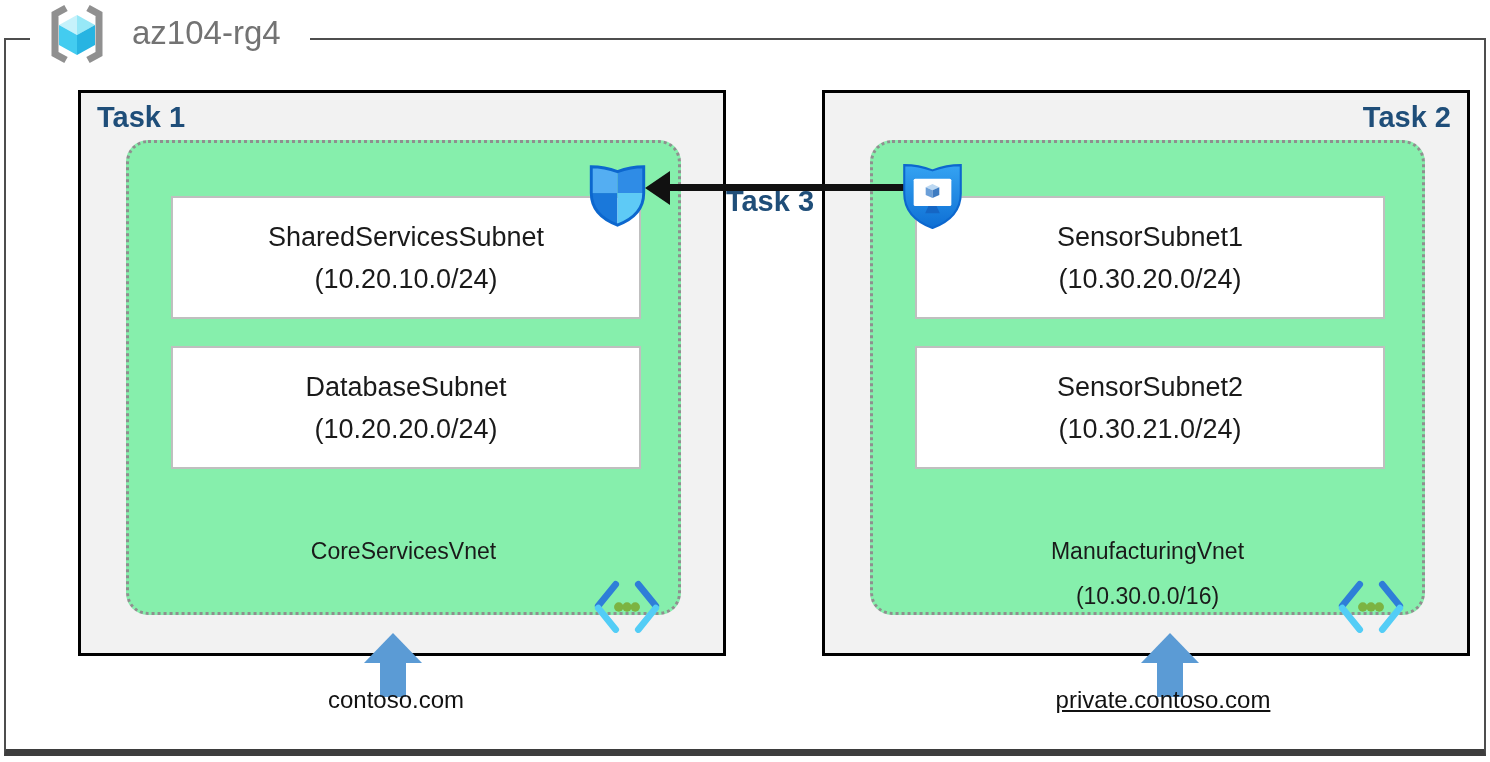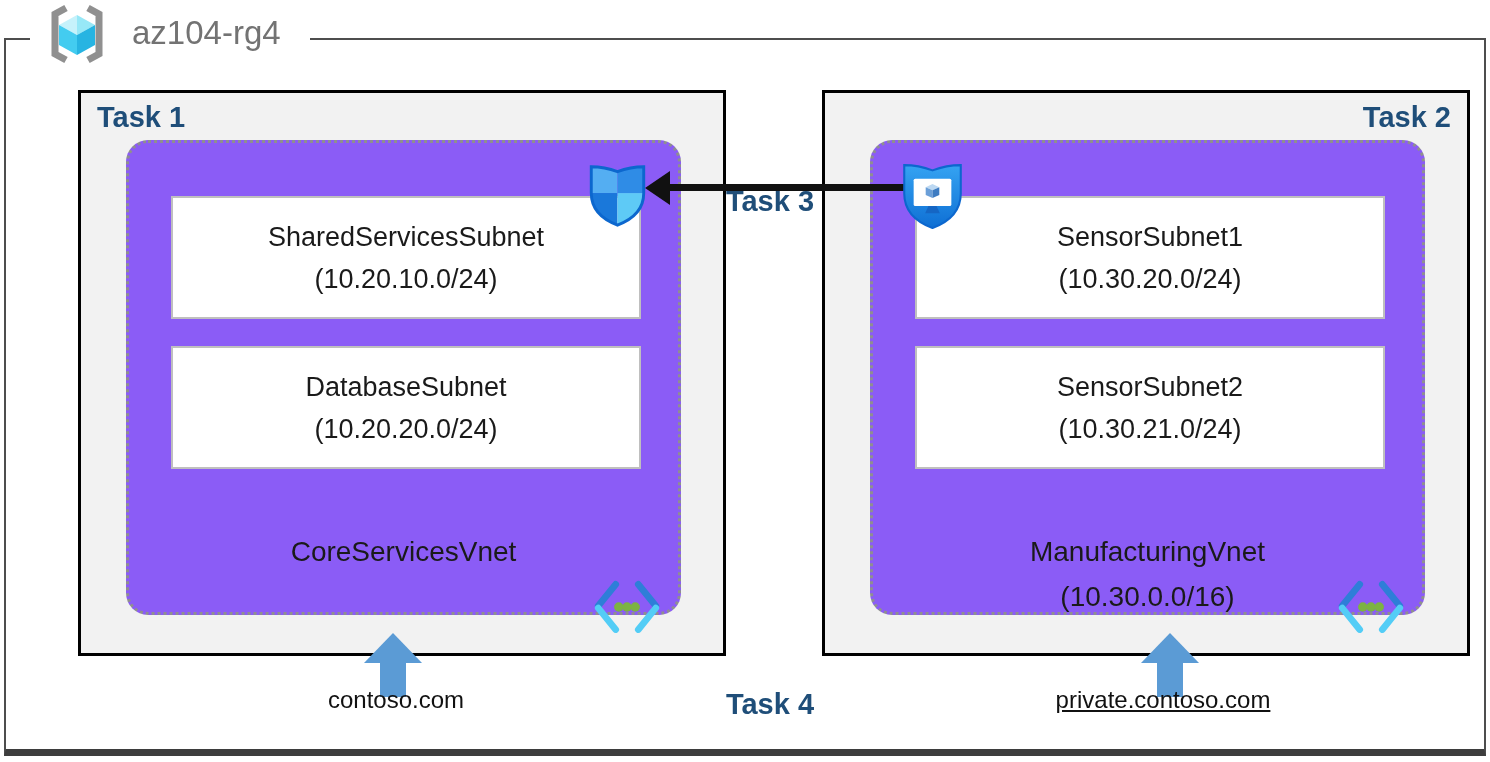--- a/index.html
+++ b/index.html
@@ -28,7 +28,7 @@
   
   .vnet-area {
     position: absolute; left: 45px; top: 47px; width: 555px; height: 475px;
-    background: #8b5cf6; border: 3px dotted #8f8f8f; border-radius: 22px;
+    background: #86efac; border: 3px dotted #8f8f8f; border-radius: 22px;
   }
   .subnet {
     position: absolute; left: 42px; width: 470px; height: 123px;

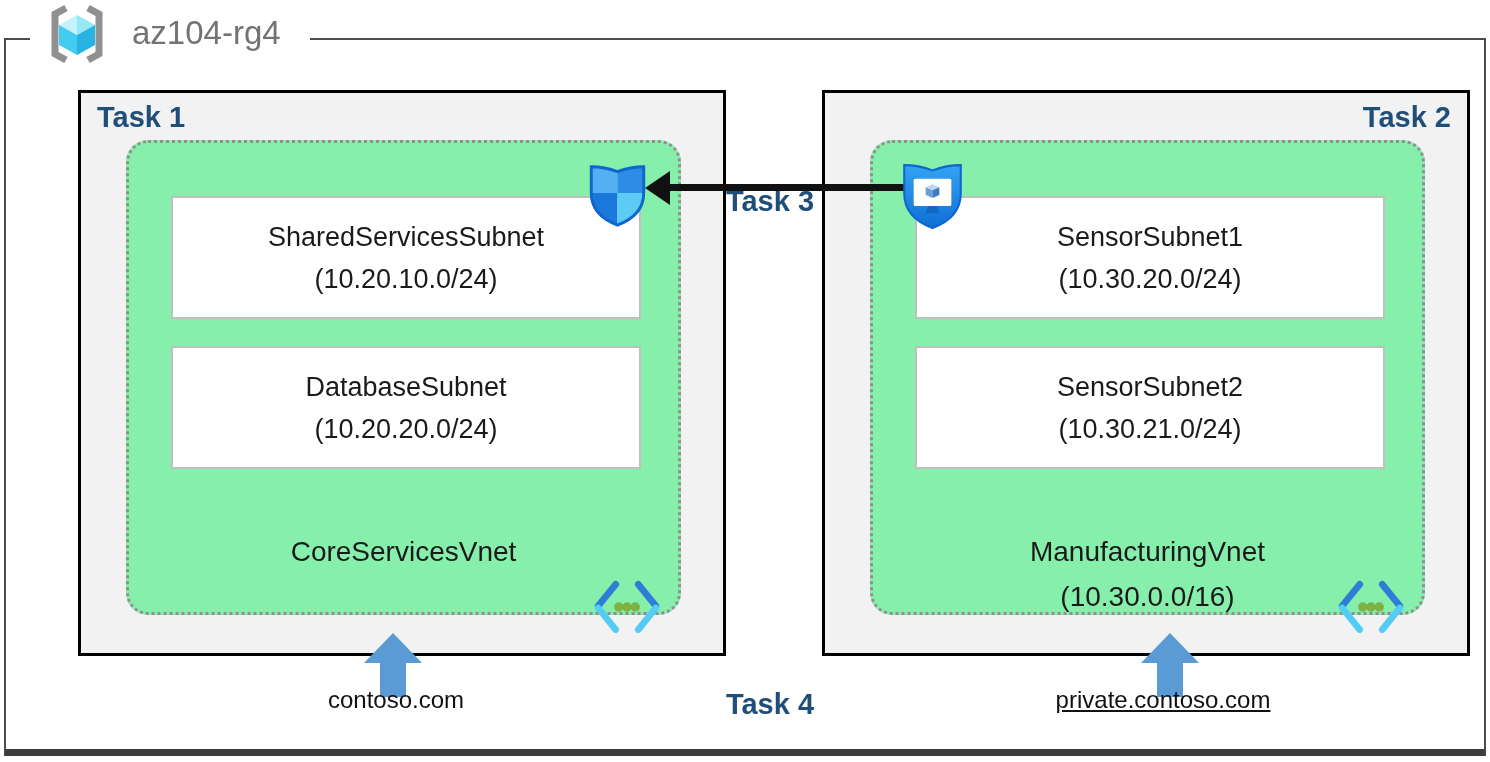--- a/index.html
+++ b/index.html
@@ -40,7 +40,7 @@
   .subnet.s2 { top: 203px; }
   .vnet-name {
     position: absolute; left: 0; right: 0; top: 386px; text-align: center;
-    font-size: 28px; color: #1a1a1a; line-height: 45px;
+    font-size: 23px; color: #1a1a1a; line-height: 45px;
   }
   .vnet-icon { position: absolute; right: 14px; bottom: -26px; width: 74px; height: 60px; }
 

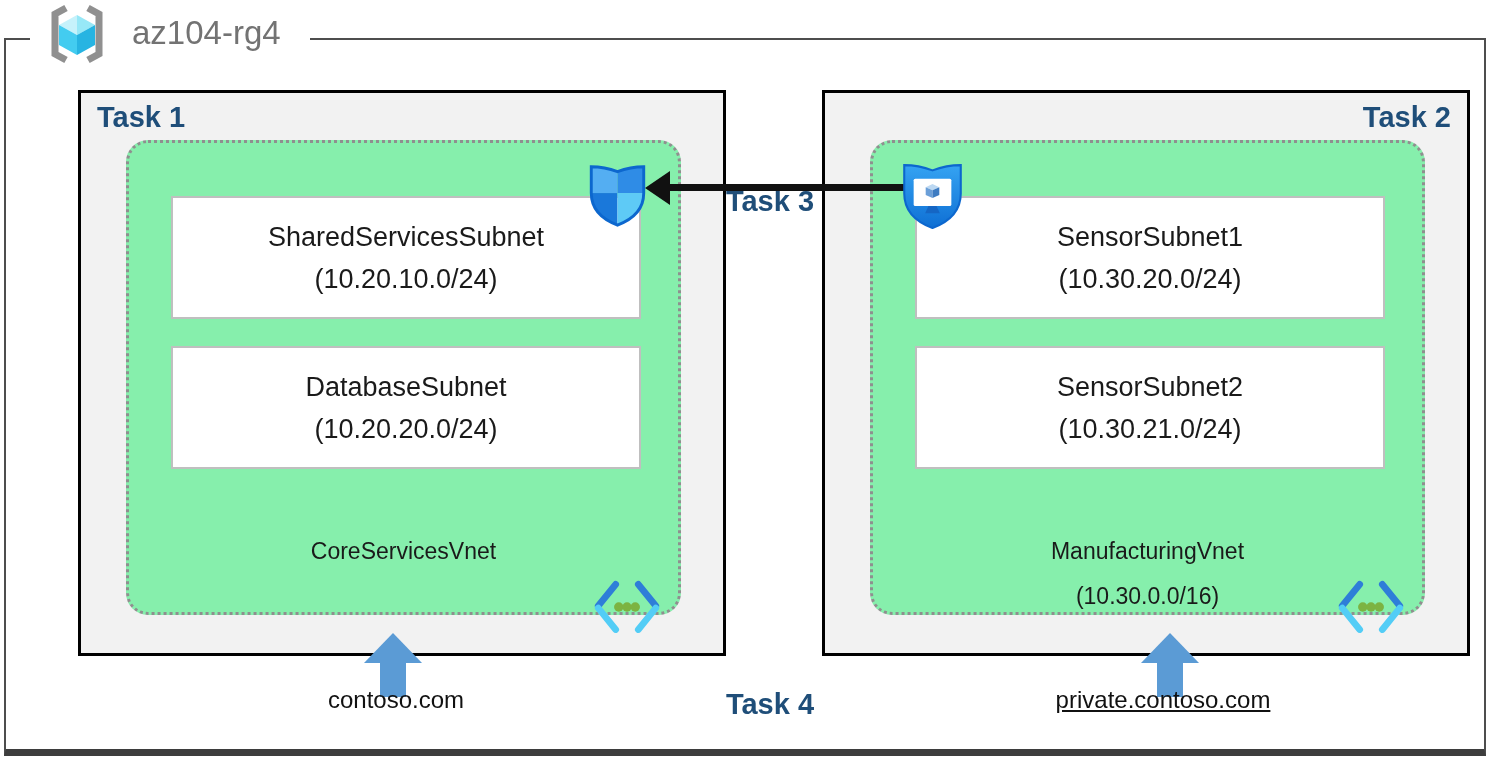--- a/index.html
+++ b/index.html
@@ -183,7 +183,6 @@
   </div>
   <div class="dns-label left">contoso.com</div>
   <div class="dns-label right">private.contoso.com</div>
-  <div class="task4-label">Task 4</div>
 
 </div>
 

